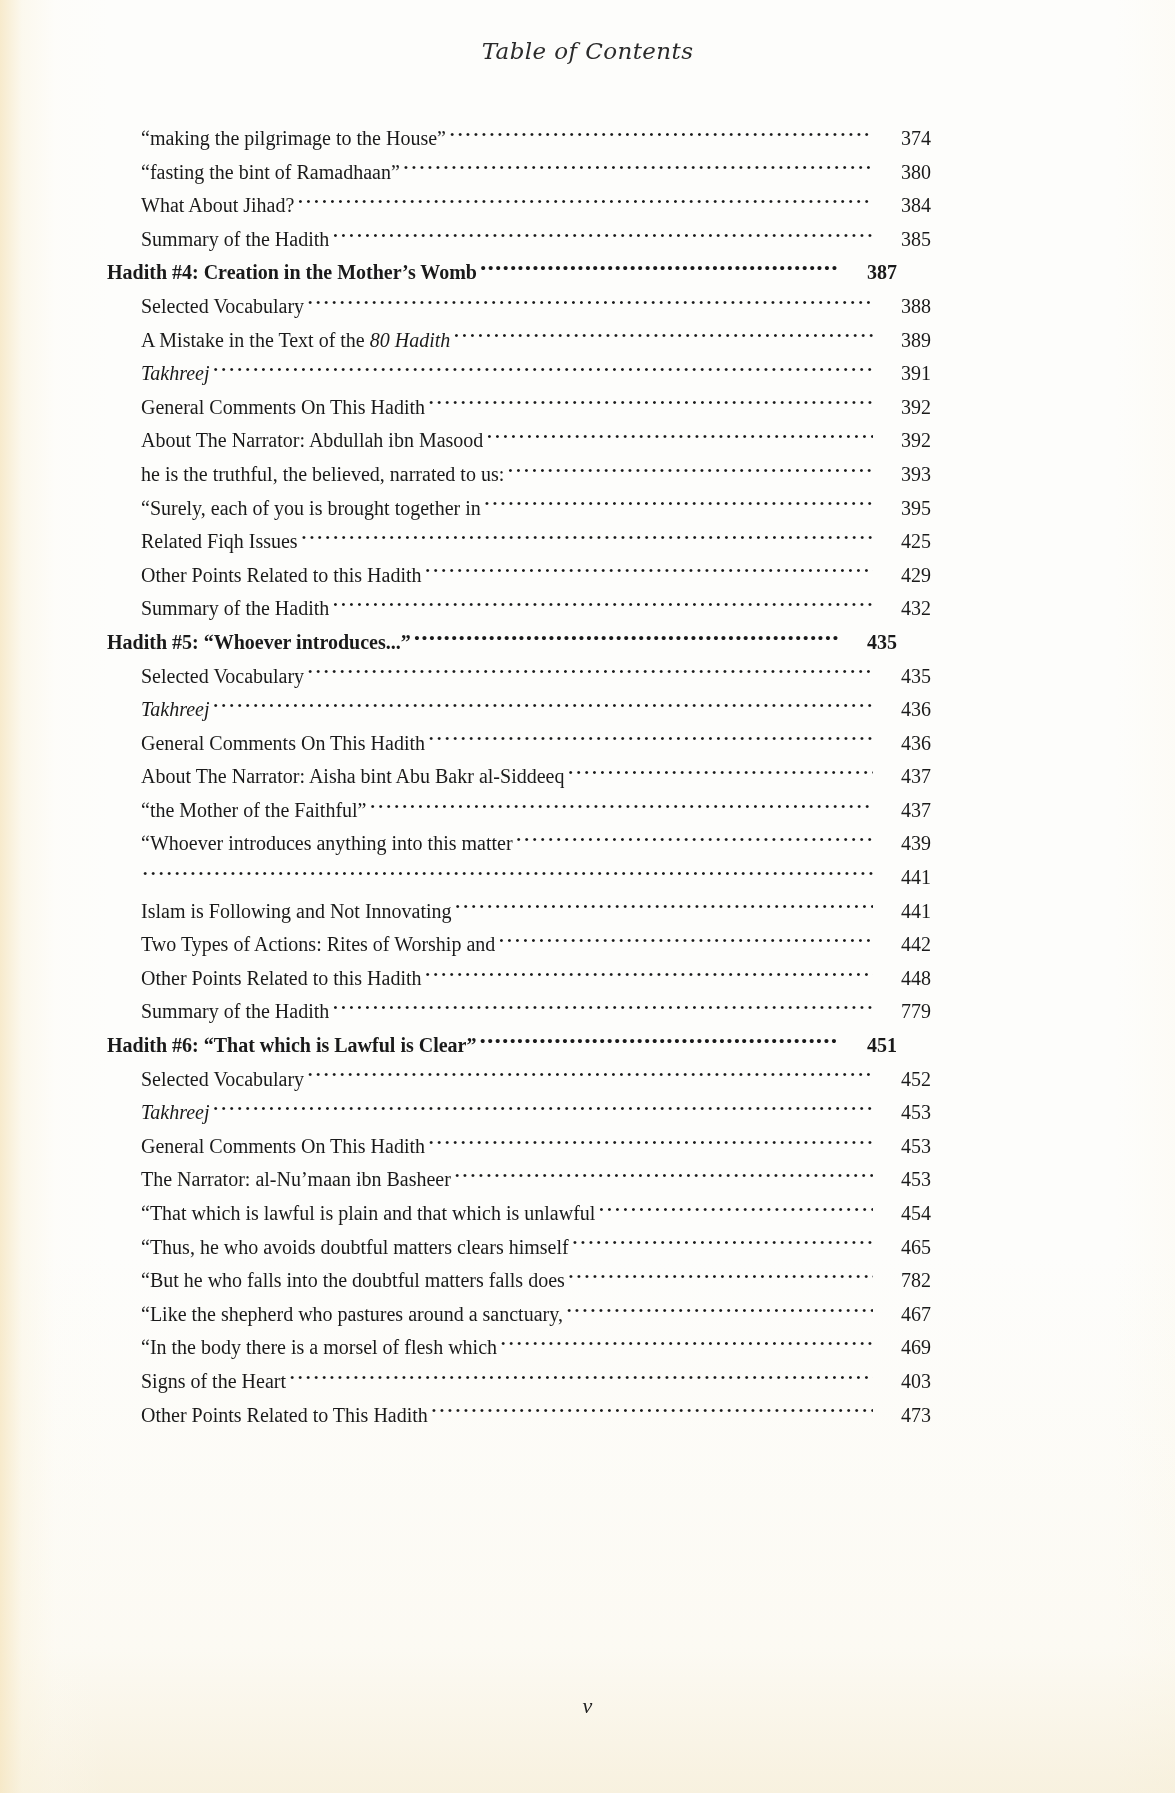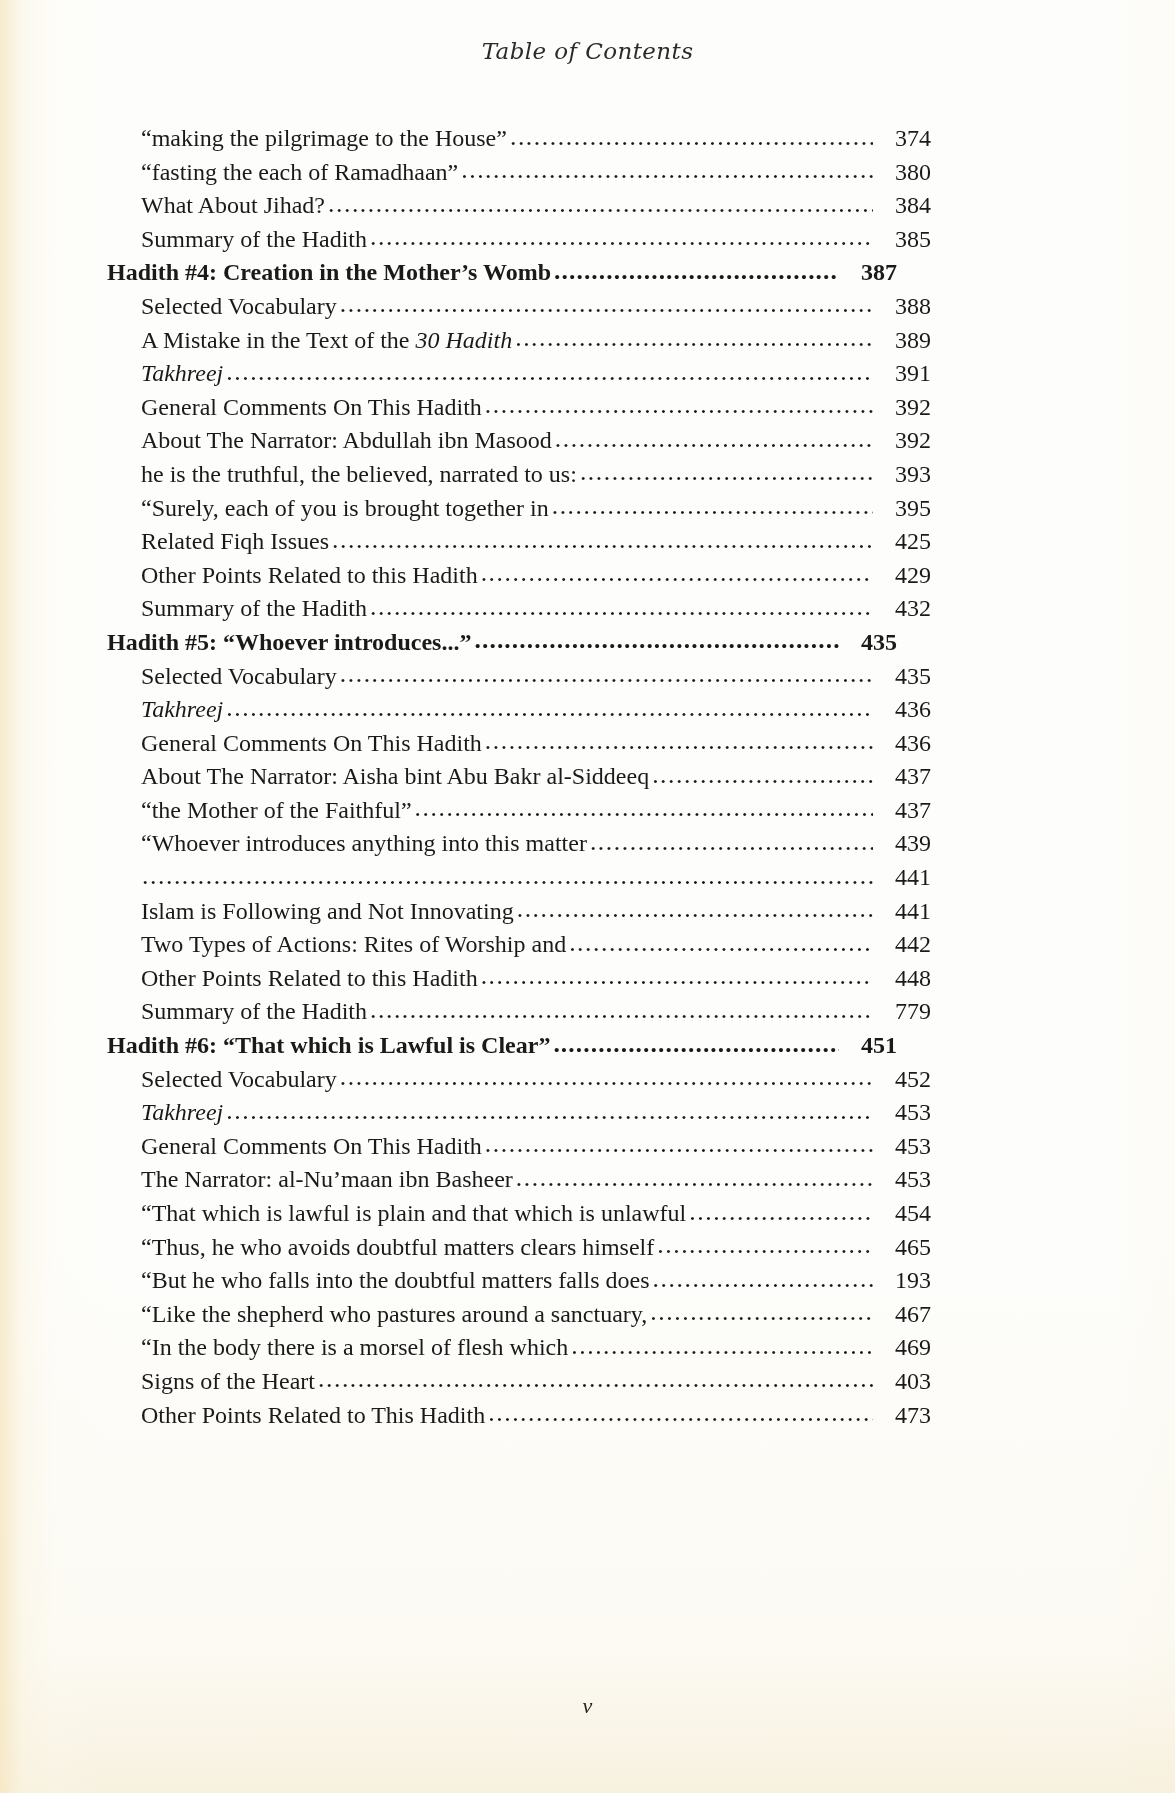--- a/index.html
+++ b/index.html
@@ -56,9 +56,9 @@
 
   .toc-row {
     display: flex;
-    align-items: center;
+    align-items: flex-start;
     width: 100%;
-    font-size: 24px;
+    font-size: 20px;
     line-height: 33.6px;
     color: #1a1a1a;
     white-space: nowrap;

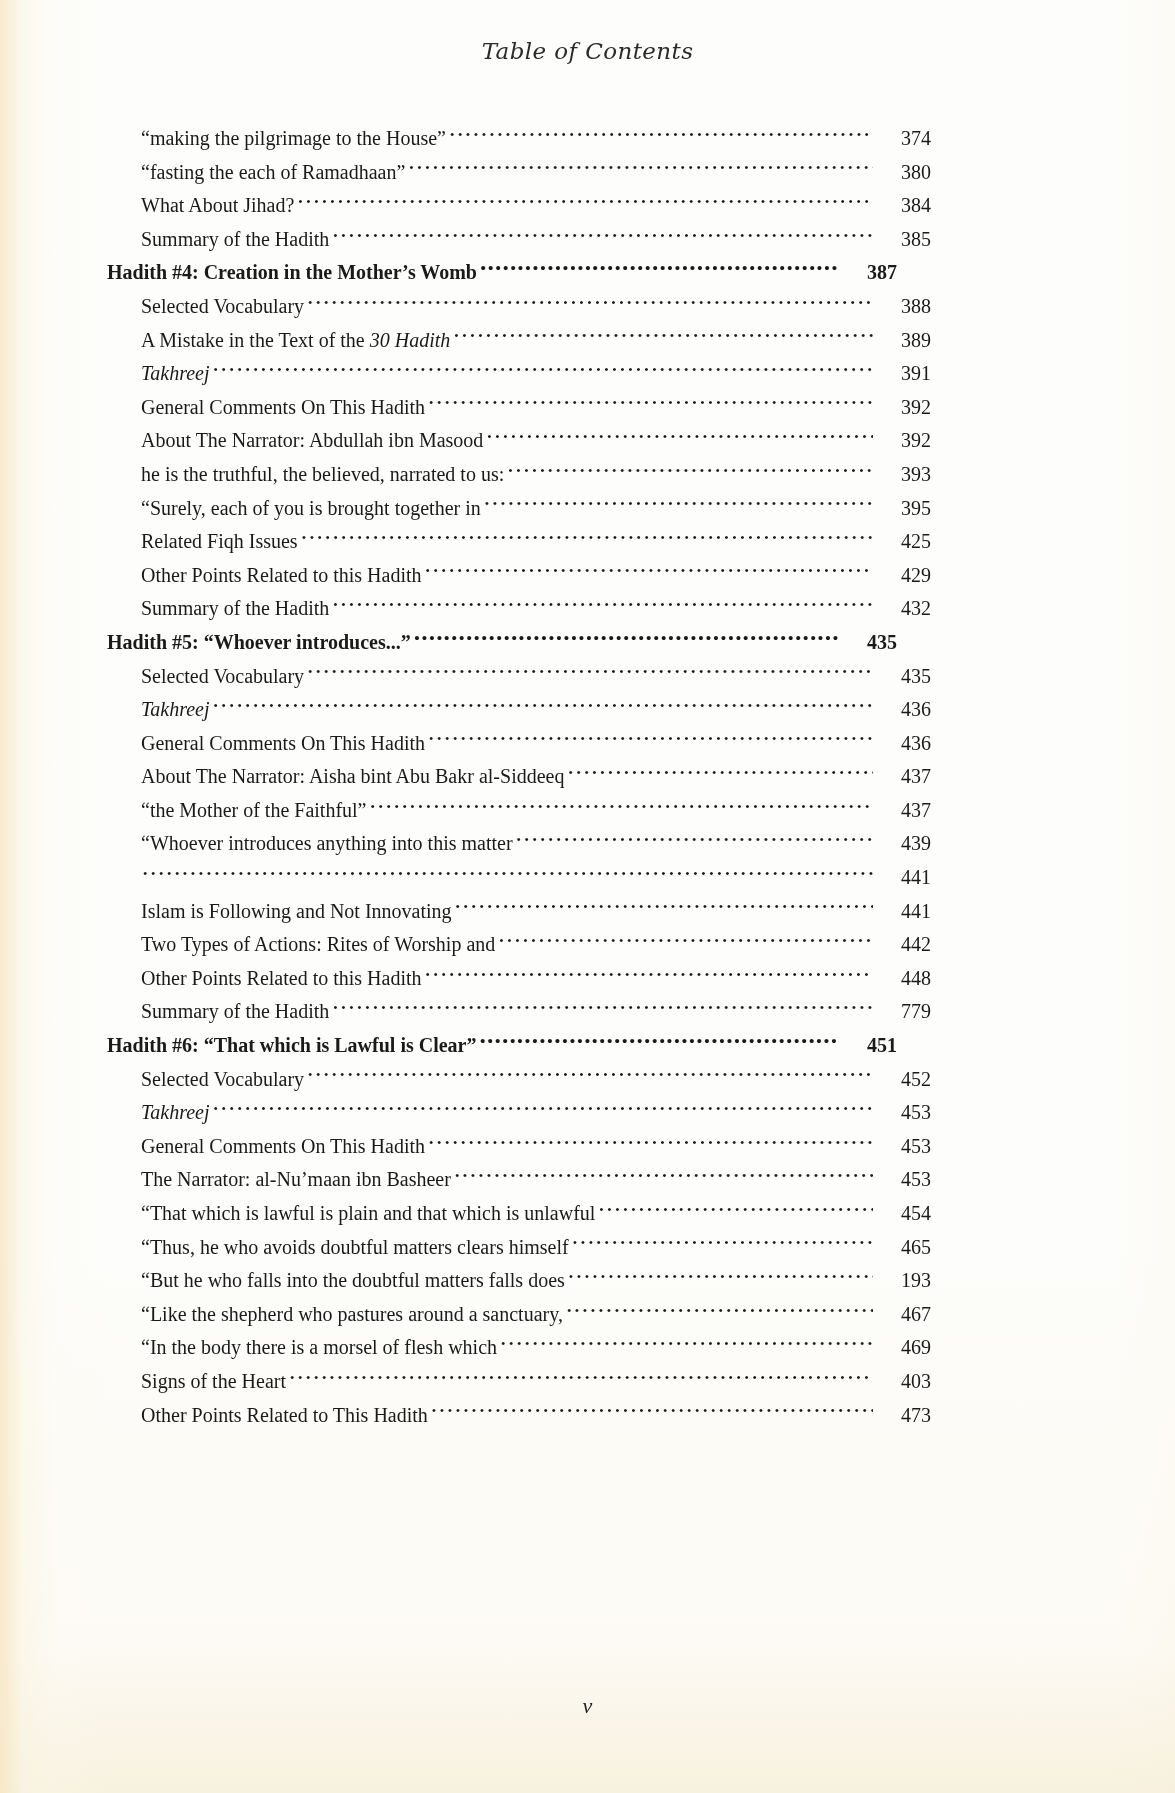--- a/index.html
+++ b/index.html
@@ -136,7 +136,7 @@
           <span class="pageno">374</span>
         </div>
         <div class="toc-row lvl-sub">
-          <span class="label">“fasting the each of Ramadhaan”</span>
+          <span class="label">“fasting the bint of Ramadhaan”</span>
           <span class="leader"></span>
           <span class="pageno">380</span>
         </div>

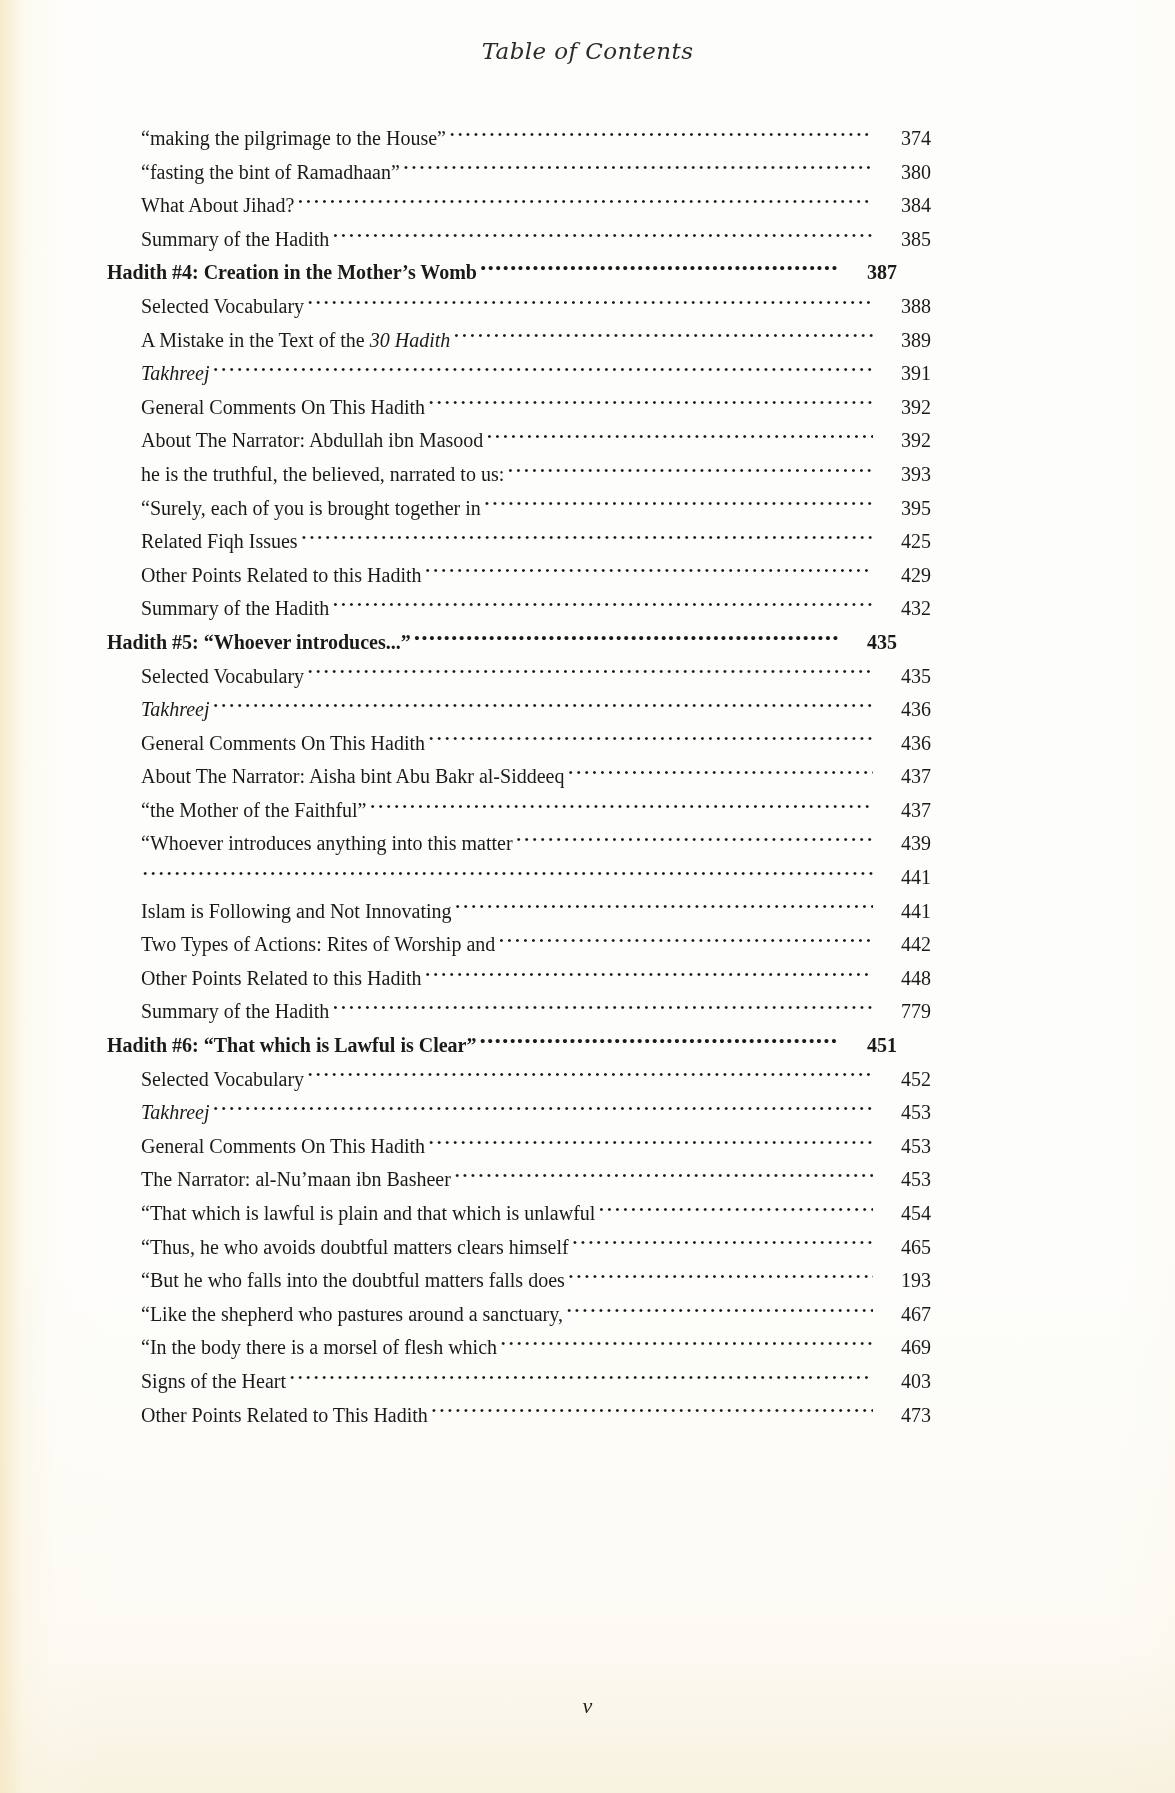--- a/index.html
+++ b/index.html
@@ -161,7 +161,7 @@
           <span class="pageno">388</span>
         </div>
         <div class="toc-row lvl-sub">
-          <span class="label"><span>A Mistake in the Text of the </span><span class="ital">30 Hadith</span></span>
+          <span class="label"><span>A Mistake in the Text of the </span><span class="ital">80 Hadith</span></span>
           <span class="leader"></span>
           <span class="pageno">389</span>
         </div>

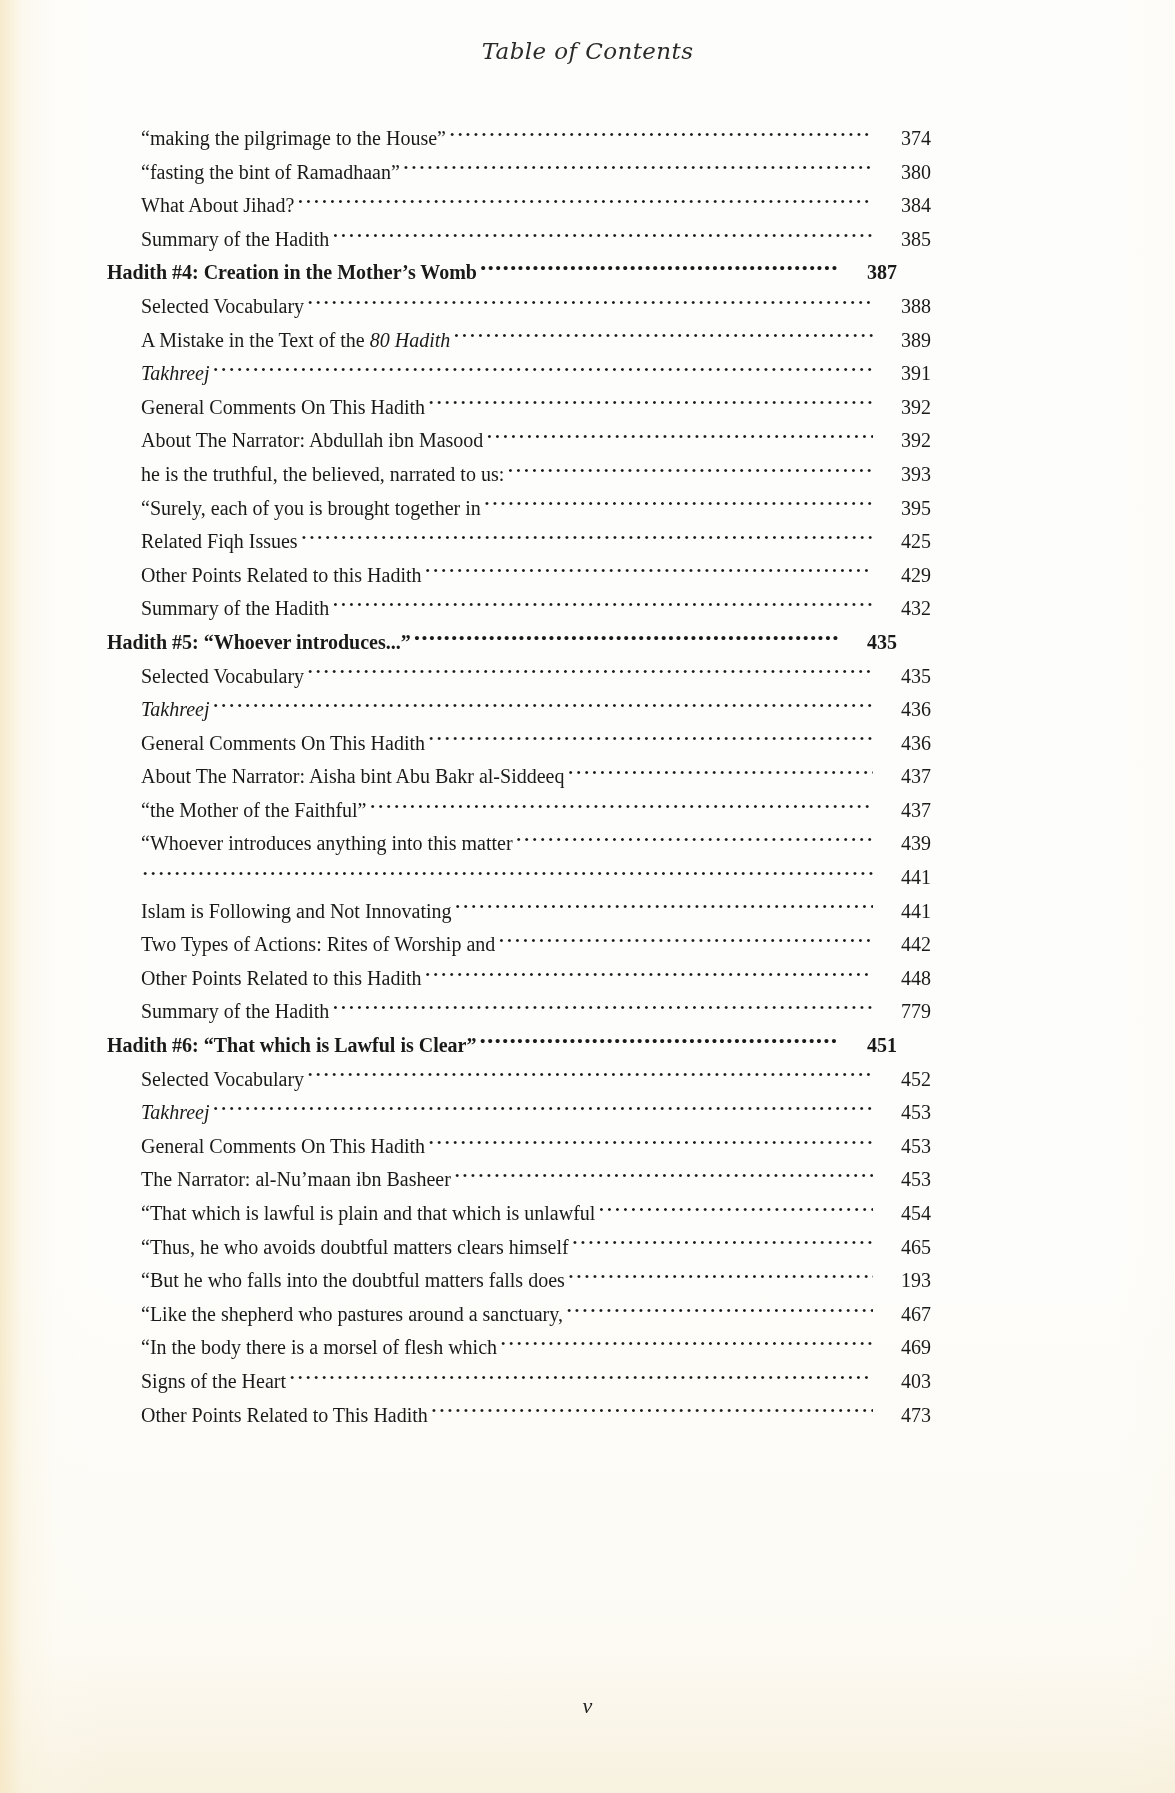--- a/index.html
+++ b/index.html
@@ -302,7 +302,7 @@
         <div class="toc-row lvl-sub">
           <span class="label">“But he who falls into the doubtful matters falls does</span>
           <span class="leader"></span>
-          <span class="pageno">193</span>
+          <span class="pageno">782</span>
         </div>
         <div class="toc-row lvl-sub">
           <span class="label">“Like the shepherd who pastures around a sanctuary,</span>

